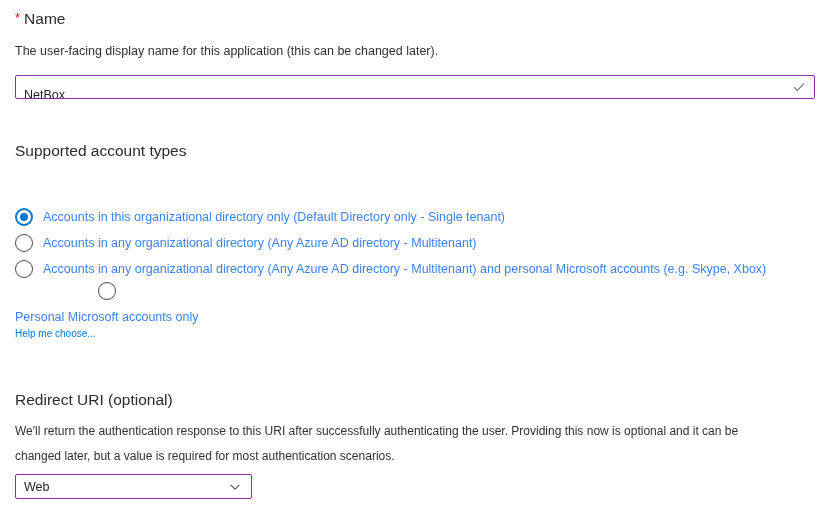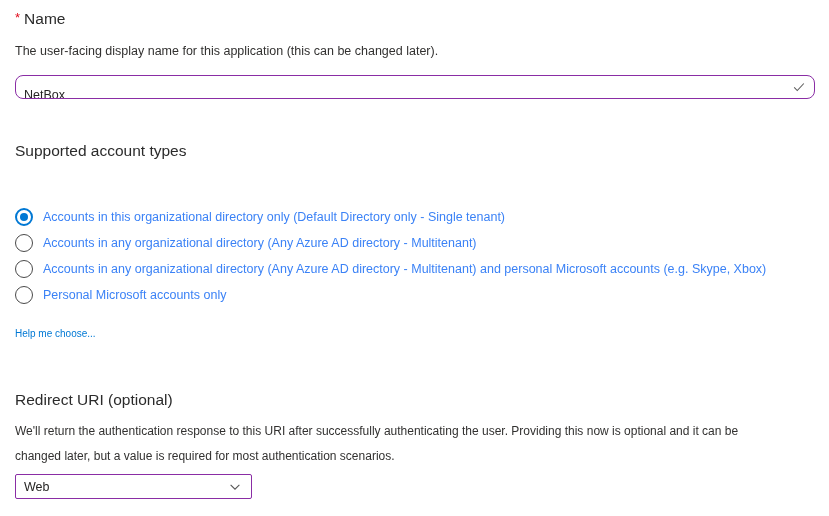--- a/index.html
+++ b/index.html
@@ -19,7 +19,7 @@
 
   .field-wrap { position:absolute; background:#fff; }
   .field-wrap input {
-    width:100%; height:100%; border:1px solid #8a2da5; border-radius:8px;
+    width:100%; height:100%; border:1px solid #8a2da5; border-radius:2px;
     font-family:"Liberation Sans", sans-serif; font-size:12.5px; color:#252423;
     padding:15px 28px 0 8px; outline:none; background:#fff;
   }

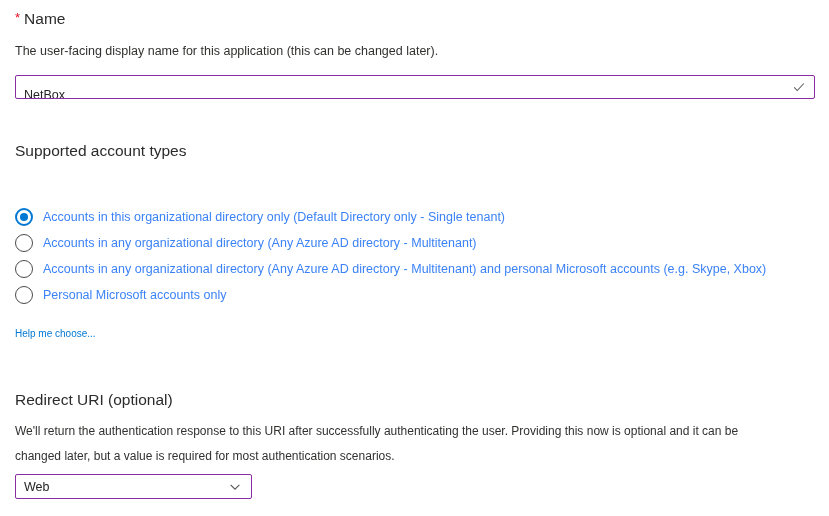--- a/index.html
+++ b/index.html
@@ -97,7 +97,7 @@
     <span class="radio"></span>
     <span class="radio-label">Accounts in any organizational directory (Any Azure AD directory - Multitenant) and personal Microsoft accounts (e.g. Skype, Xbox)</span>
   </div>
-  <div class="radio-row" style="top:282px;">
+  <div class="radio-row" style="top:282px;flex-direction:column;">
     <span class="radio"></span>
     <span class="radio-label">Personal Microsoft accounts only</span>
   </div>

